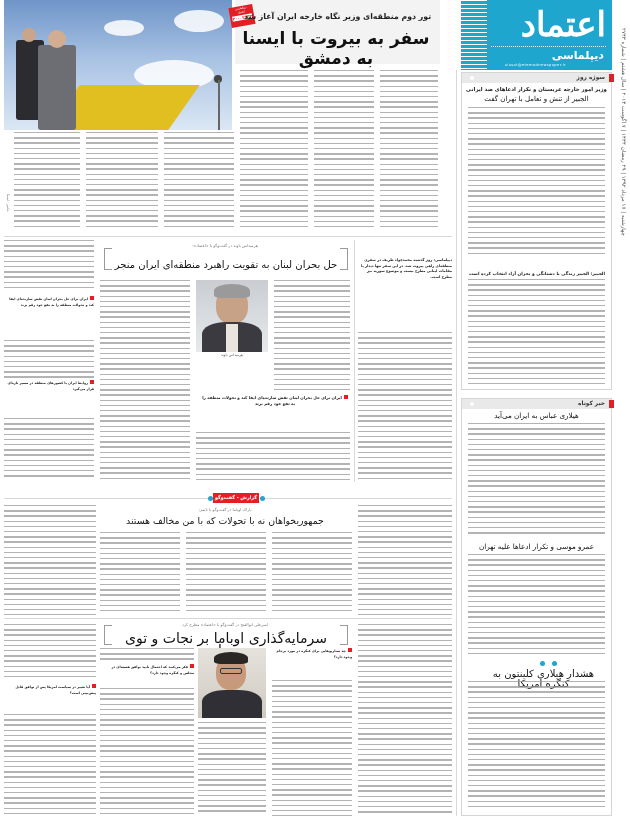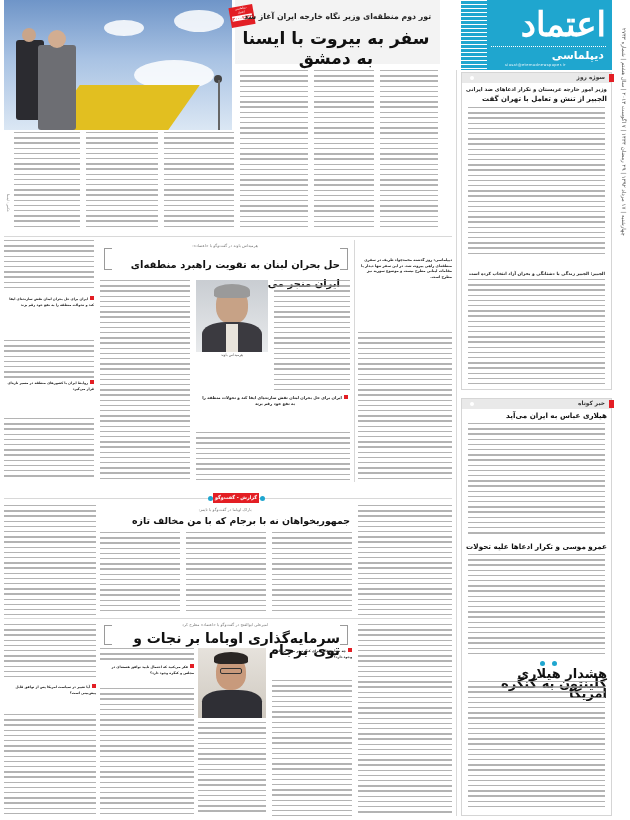--- a/index.html
+++ b/index.html
@@ -30,7 +30,7 @@
 .sidebox-head .dot{position:absolute;left:8px;top:3px;width:4px;height:4px;border-radius:50%;background:#fff}
 
 .sub-hl{font-size:6.2px;font-weight:bold;color:#222;text-align:center;line-height:8px}
-.main-hl{font-size:8.2px;font-weight:bold;color:#111;line-height:10px}
+.main-hl{font-size:8.2px;font-weight:normal;color:#111;text-align:center;line-height:10px}
 
 
 #photo-top{left:4px;top:0;width:228px;height:130px;overflow:hidden;background:linear-gradient(#6f95c8 0%,#a8c2e3 45%,#dbe7f4 100%)}

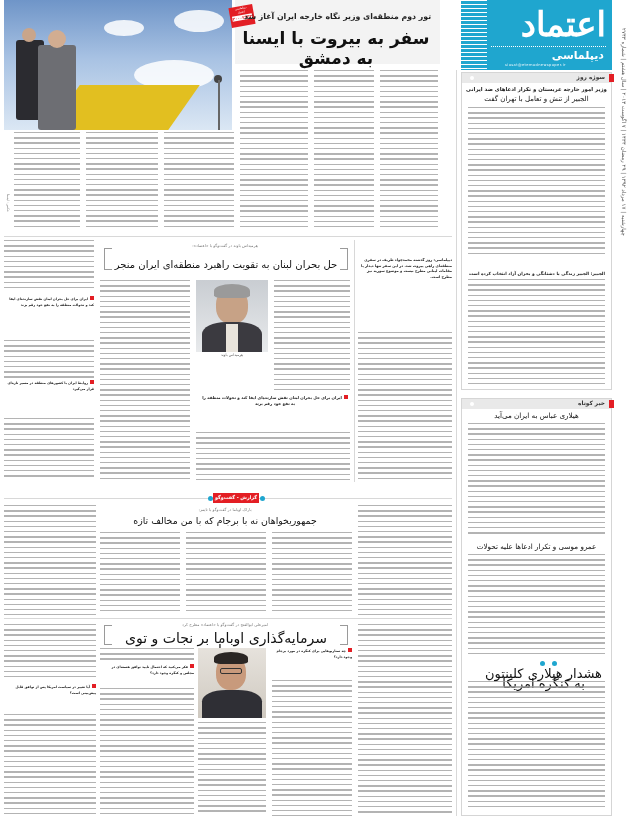--- a/index.html
+++ b/index.html
@@ -161,7 +161,7 @@
 <div class="teal-dot" style="left:260px;top:496px"></div>
 <div class="abs tag-red" style="left:213px;top:493px;width:46px;height:10px">گزارش - گفت‌وگو</div>
 <div class="abs kicker-sm" style="left:100px;top:507px;width:250px">باراک اوباما در گفت‌وگو با تایمز:</div>
-<div class="abs main-hl" style="left:100px;top:515px;width:250px;font-size:9.4px;line-height:12px">جمهوریخواهان نه با برجام که با من مخالف تازه</div>
+<div class="abs main-hl" style="left:100px;top:515px;width:250px;font-size:9.4px;line-height:12px">جمهوریخواهان نه با تحولات که با من مخالف هستند</div>
 <div class="abs lines" style="left:4px;top:505px;width:92px;height:110px"></div>
 <div class="abs lines" style="left:100px;top:532px;width:80px;height:83px"></div>
 <div class="abs lines" style="left:186px;top:532px;width:80px;height:83px"></div>

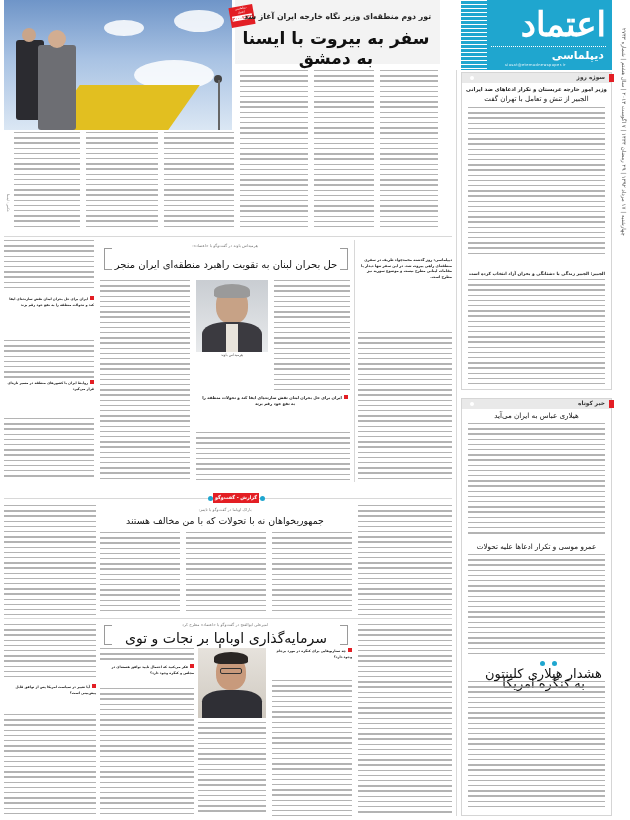--- a/index.html
+++ b/index.html
@@ -88,7 +88,7 @@
   </div>
   <div class="abs main-hl" style="left:4px;right:4px;top:12px;font-size:7.2px">هیلاری عباس به ایران می‌آید</div>
   <div class="abs lines" style="left:6px;right:6px;top:24px;height:114px"></div>
-  <div class="abs main-hl" style="left:4px;right:4px;top:143px;font-size:7.2px">عمرو موسی و تکرار ادعاها علیه تحولات</div>
+  <div class="abs main-hl" style="left:4px;right:4px;top:143px;font-size:7.2px">عمرو موسی و تکرار ادعاها علیه تهران</div>
   <div class="abs lines" style="left:6px;right:6px;top:155px;height:100px"></div>
   <div class="teal-dot" style="left:78px;top:262px"></div>
   <div class="teal-dot" style="left:90px;top:262px"></div>

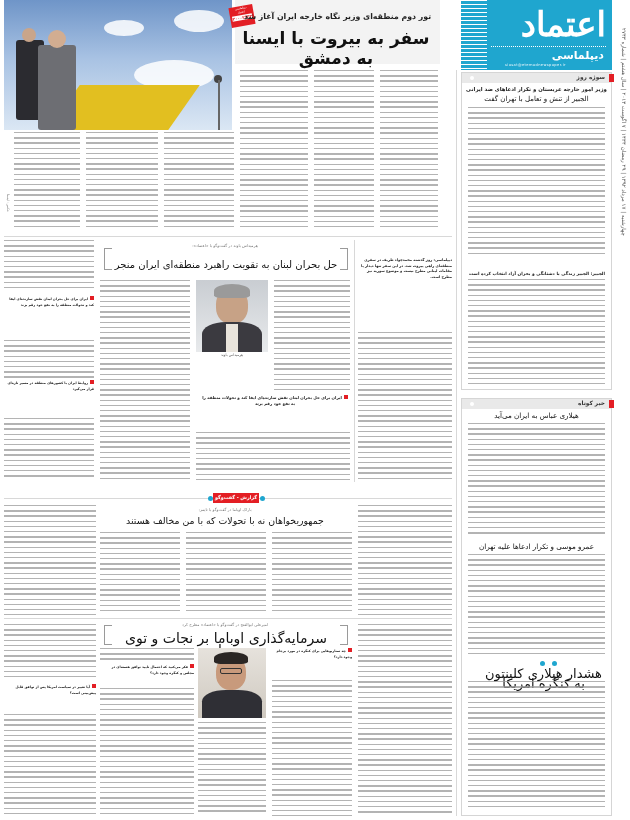--- a/index.html
+++ b/index.html
@@ -92,7 +92,7 @@
   <div class="abs lines" style="left:6px;right:6px;top:155px;height:100px"></div>
   <div class="teal-dot" style="left:78px;top:262px"></div>
   <div class="teal-dot" style="left:90px;top:262px"></div>
-  <div class="abs main-hl" style="left:18px;right:4px;top:270px;font-size:13px">هشدار هیلاری کلینتون به کنگره امریکا</div>
+  <div class="abs main-hl" style="left:18px;right:4px;top:270px;font-size:10px">هشدار هیلاری کلینتون به کنگره امریکا</div>
   <div class="abs lines" style="left:6px;right:6px;top:282px;height:128px"></div>
 </div>
 

